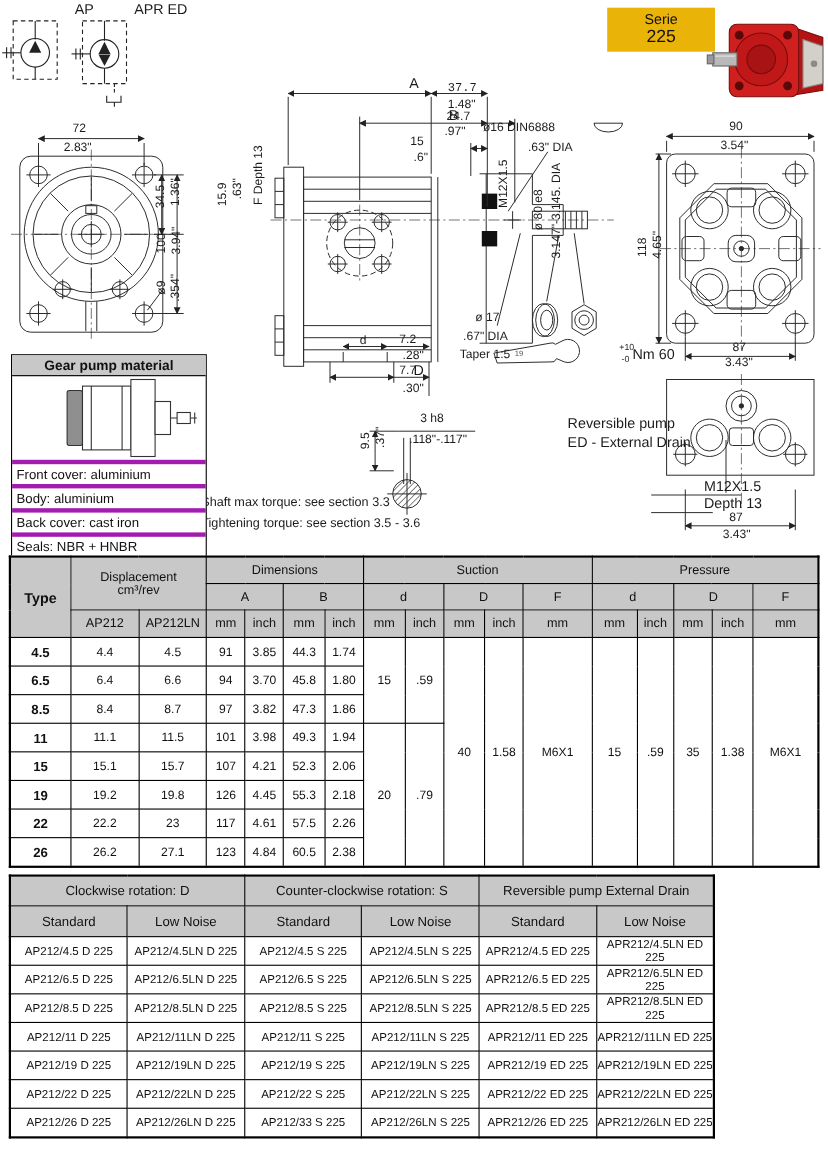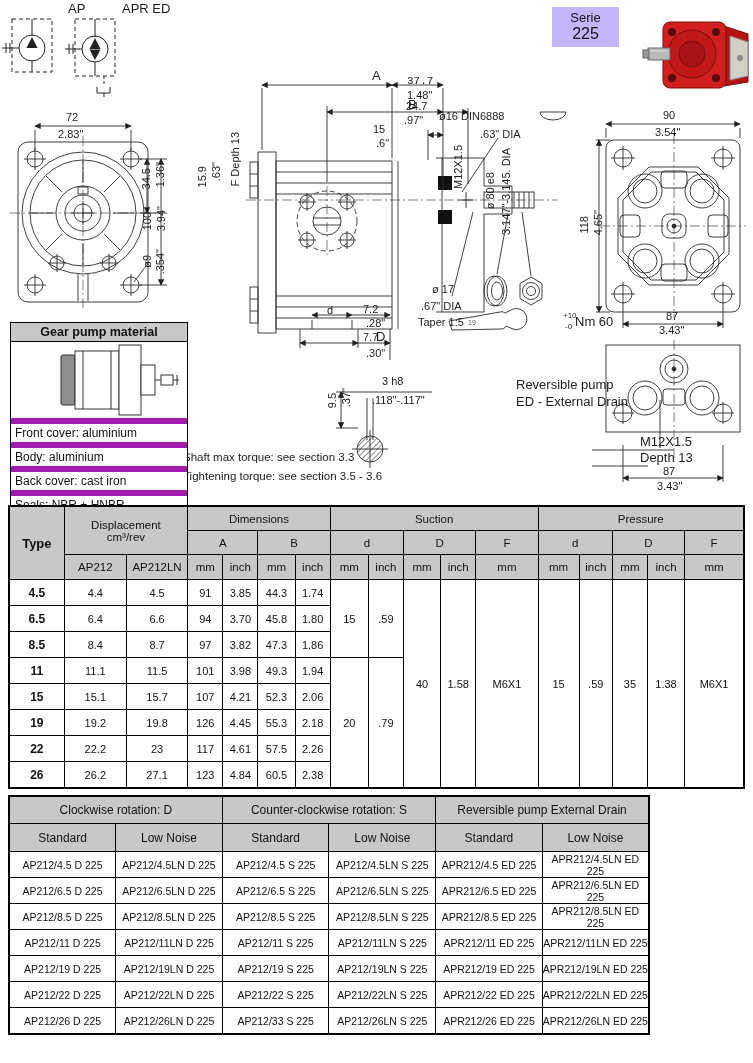--- a/index.html
+++ b/index.html
@@ -13,7 +13,7 @@
   .big{font-size:13px;margin-left:48px;}
   .sup{font-size:8px;line-height:9px;}
   .tiny{font-size:7px;color:#555;}
-  #serie-box{position:absolute;left:552px;top:7px;width:67px;height:40px;background:#c4b5fd;
+  #serie-box{position:absolute;left:552px;top:7px;width:98px;height:40px;background:#eab308;
              text-align:center;}
   #serie-box .l1{font-size:13px;margin-top:3px;}
   #serie-box .l2{font-size:16px;}

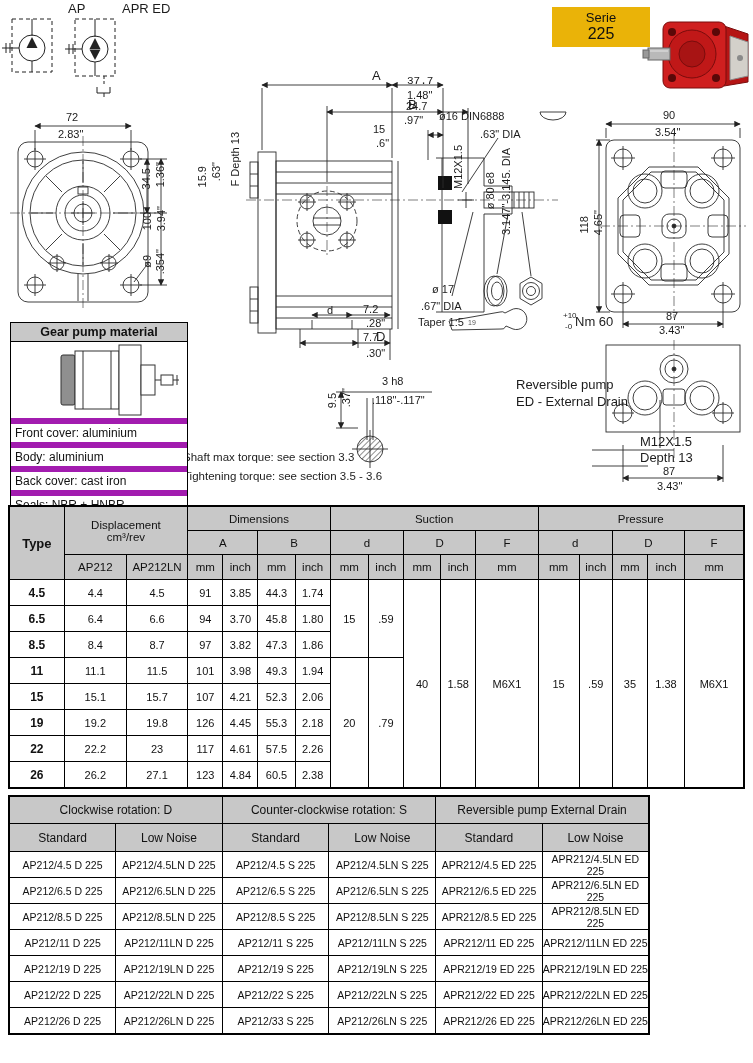--- a/index.html
+++ b/index.html
@@ -21,7 +21,7 @@
   #material-box .mt{background:#c8c8c8;border-bottom:1px solid #000;font-weight:bold;
                     font-size:12.5px;text-align:center;padding:2px 0;}
   #material-box .mdraw{height:76px;position:relative;}
-  #material-box .mrow{border-top:6px solid #a21caf;font-size:12px;padding:2px 4px;height:14px;}
+  #material-box .mrow{border-top:4px solid #a21caf;font-size:12px;padding:2px 4px;height:14px;}
   table{border-collapse:collapse;table-layout:fixed;background:#fff;}
   #spec{position:absolute;left:8px;top:505px;width:737px;border:2px solid #000;}
   #spec th,#spec td{border:1px solid #000;text-align:center;vertical-align:middle;

